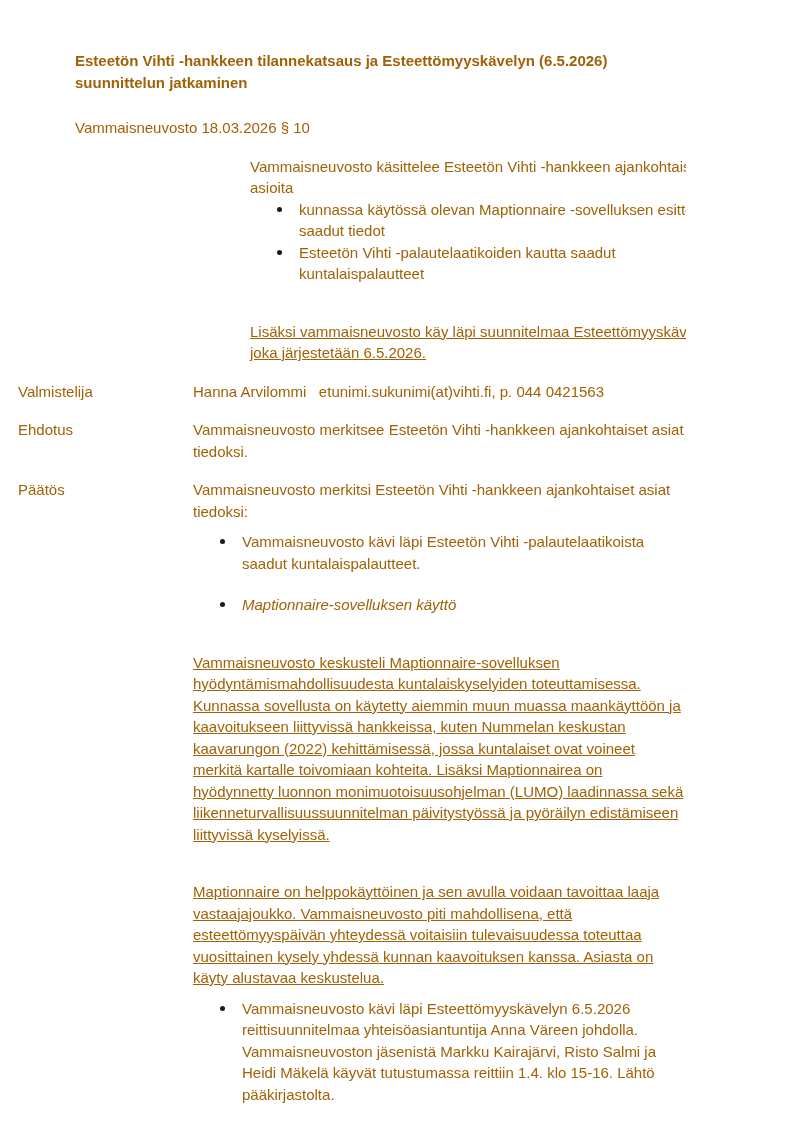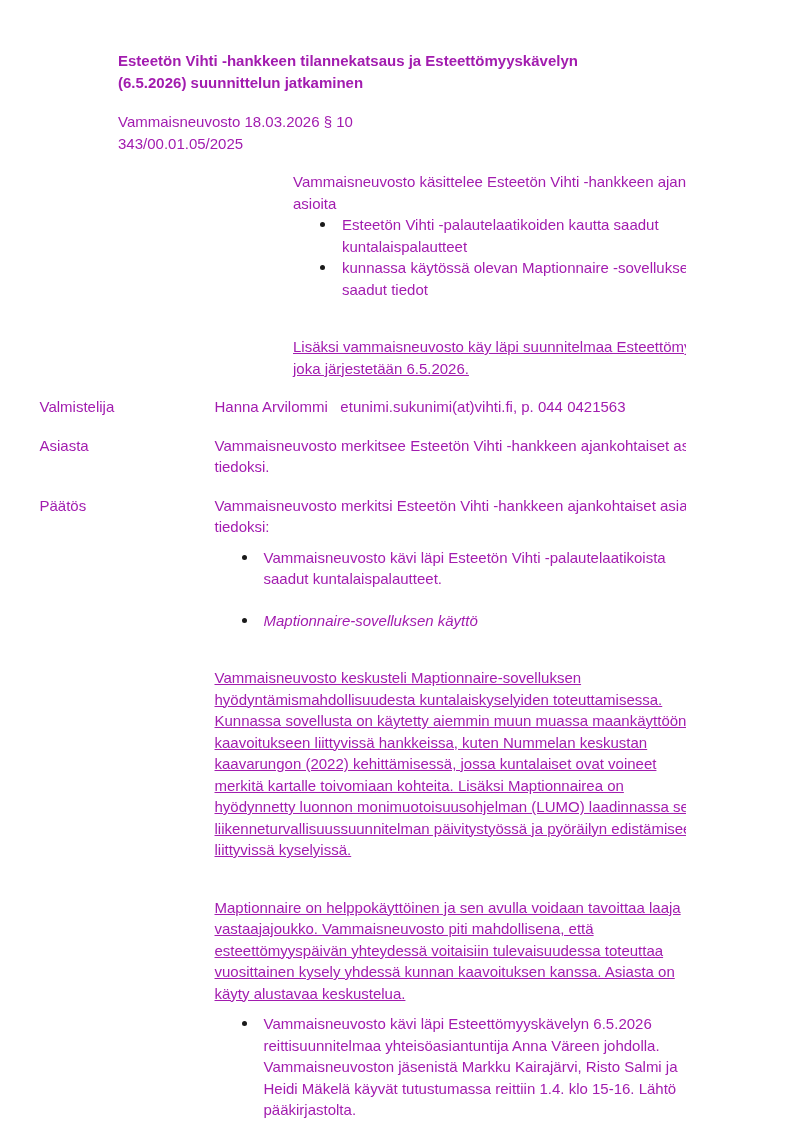--- a/index.html
+++ b/index.html
@@ -9,11 +9,11 @@
     width: 686px;
     height: 1122px;
     background: #ffffff;
-    color: #a21caf;
+    color: #a16207;
     font-family: "Liberation Sans", sans-serif;
     font-size: 15px;
     line-height: 21.5px;
-    padding: 50px 58px 0 118px;
+    padding: 50px 58px 0 75px;
     overflow: hidden;
   }
   .doc-title {

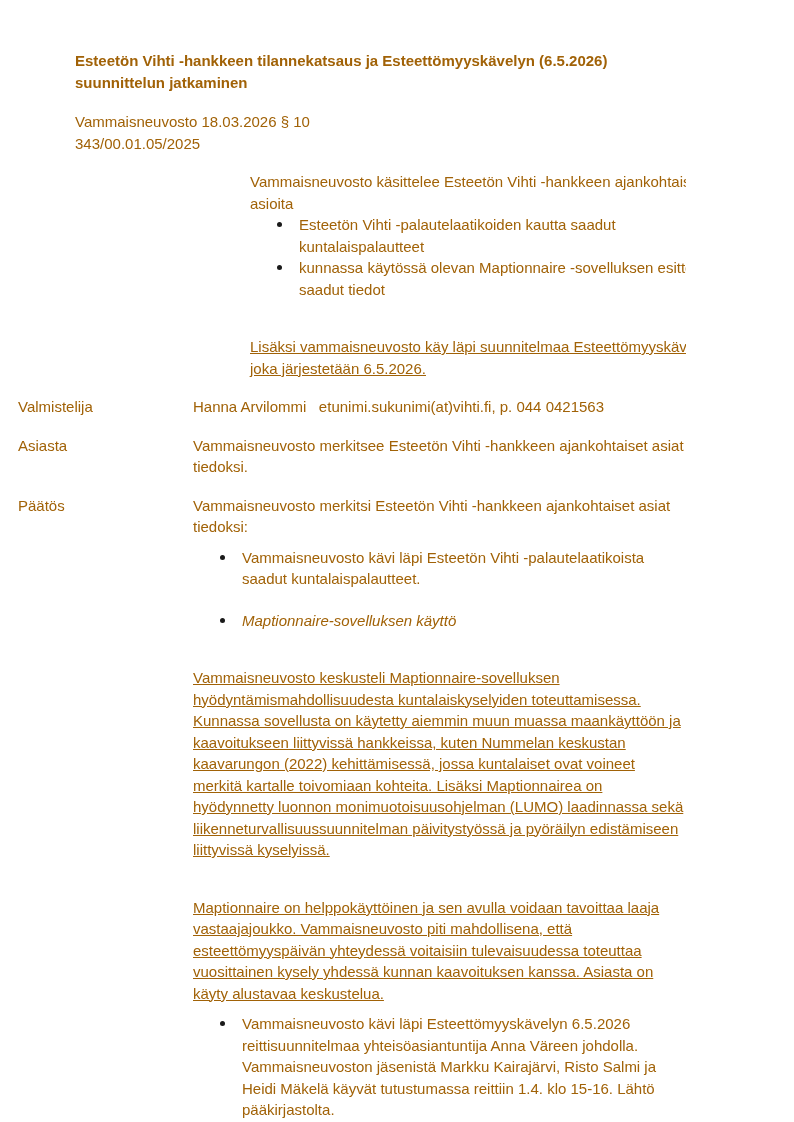--- a/index.html
+++ b/index.html
@@ -22,7 +22,7 @@
     line-height: 22px;
     max-width: 672px;
   }
-  .meta-block { margin-top: 17px; }
+  .meta-block { margin-top: 23px; }
   .indented { margin-left: 175px; width: 492px; }
   .intro-block { margin-top: 17px; }
   .para + .para { margin-top: 20px; }

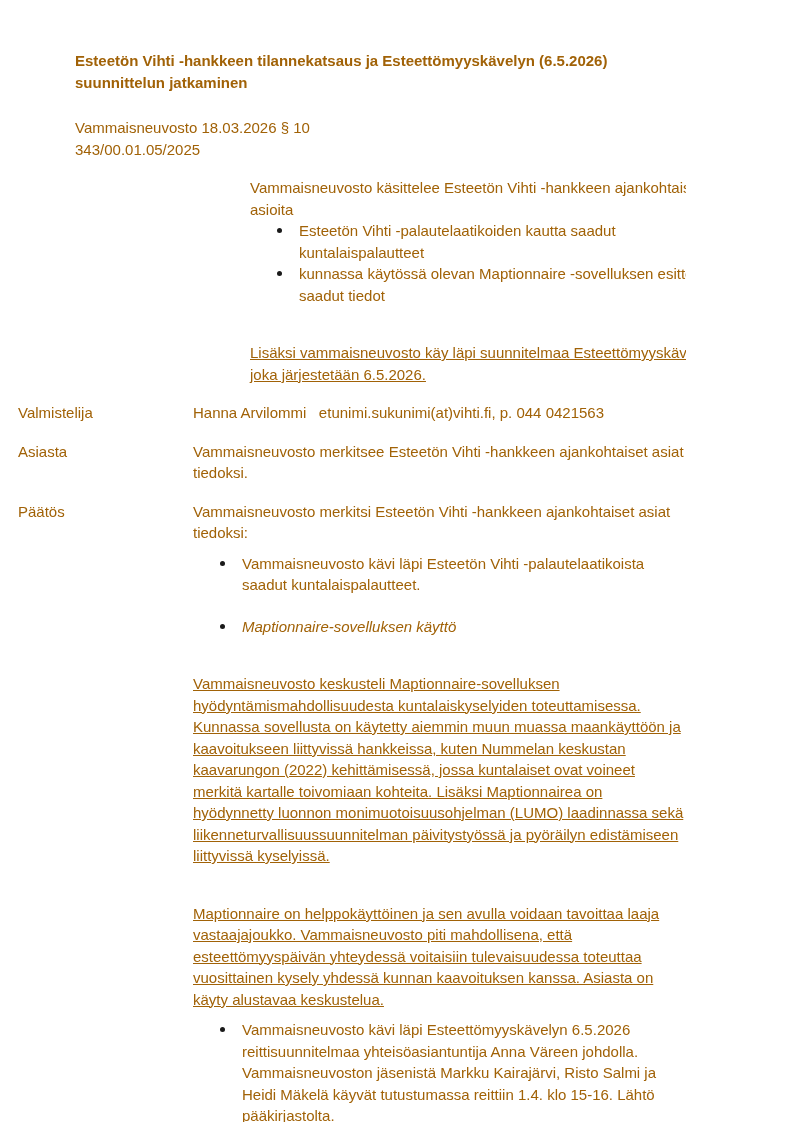--- a/index.html
+++ b/index.html
@@ -53,7 +53,6 @@
 
   <div class="meta-block">
     <div>Vammaisneuvosto 18.03.2026 § 10</div>
-    <div>343/00.01.05/2025</div>
   </div>
 
   <div class="indented intro-block">

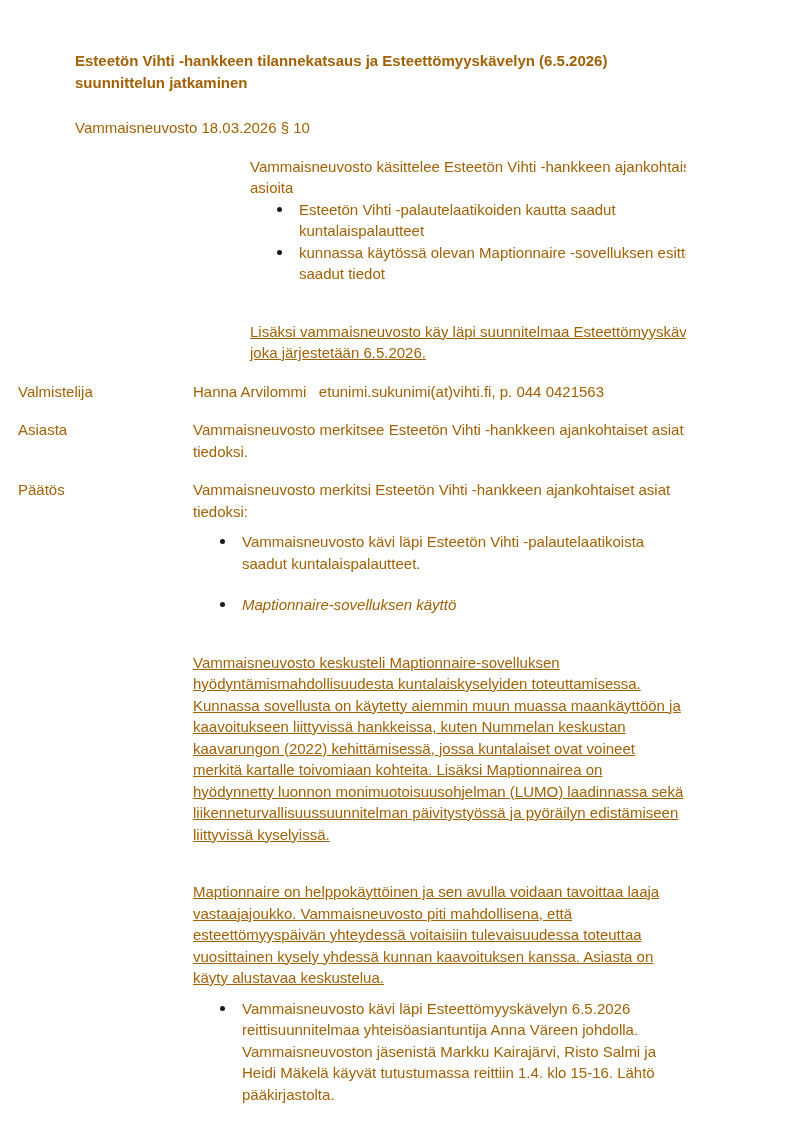--- a/index.html
+++ b/index.html
@@ -60,11 +60,11 @@
     <ul class="doc-list">
       <li>
         <span class="bullet-dot"></span>
-        <span class="li-text">Esteetön Vihti -palautelaatikoiden kautta saadut kuntalaispalautteet</span>
+        <span class="li-text">kunnassa käytössä olevan Maptionnaire -sovelluksen esittelystä saadut tiedot</span>
       </li>
       <li>
         <span class="bullet-dot"></span>
-        <span class="li-text">kunnassa käytössä olevan Maptionnaire -sovelluksen esittelystä saadut tiedot</span>
+        <span class="li-text">Esteetön Vihti -palautelaatikoiden kautta saadut kuntalaispalautteet</span>
       </li>
     </ul>
     <p class="para gap-top">Lisäksi vammaisneuvosto käy läpi suunnitelmaa Esteettömyyskävelystä, joka järjestetään 6.5.2026.</p>

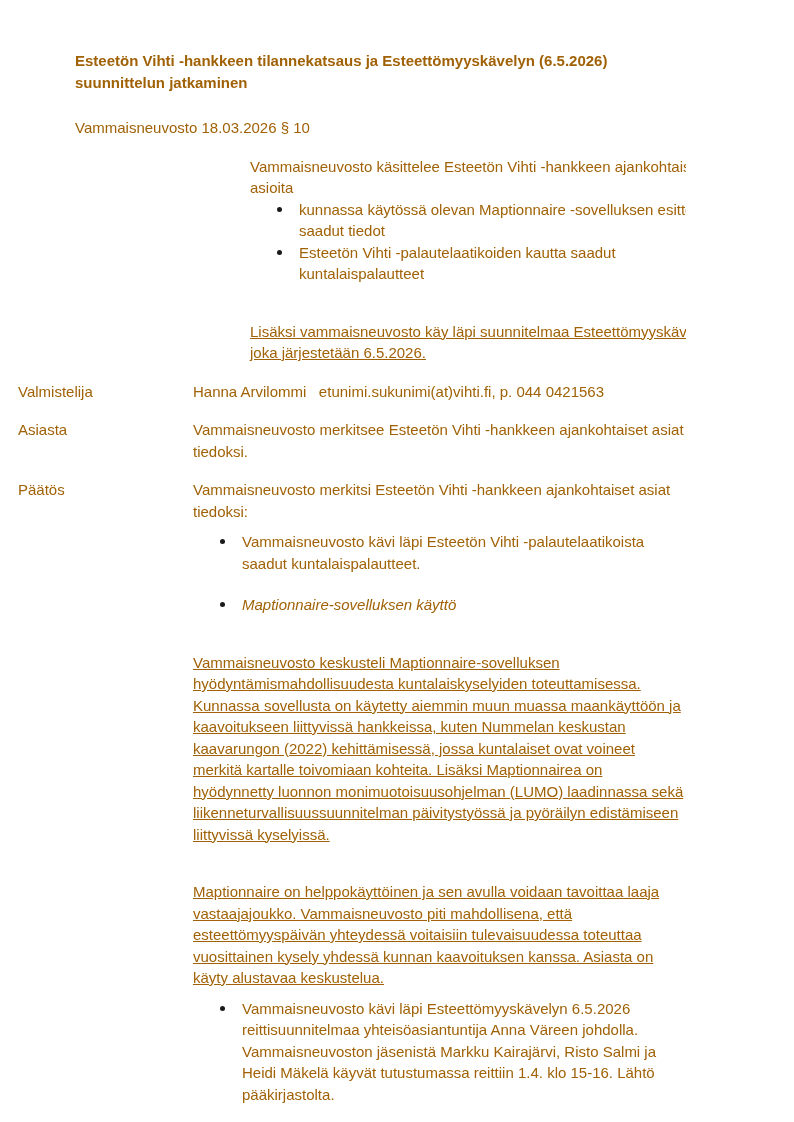--- a/index.html
+++ b/index.html
@@ -76,7 +76,7 @@
   </div>
 
   <div class="row">
-    <div class="row-label">Asiasta</div>
+    <div class="row-label">Ehdotus</div>
     <div class="row-content">Vammaisneuvosto merkitsee Esteetön Vihti -hankkeen ajankohtaiset asiat tiedoksi.</div>
   </div>
 

